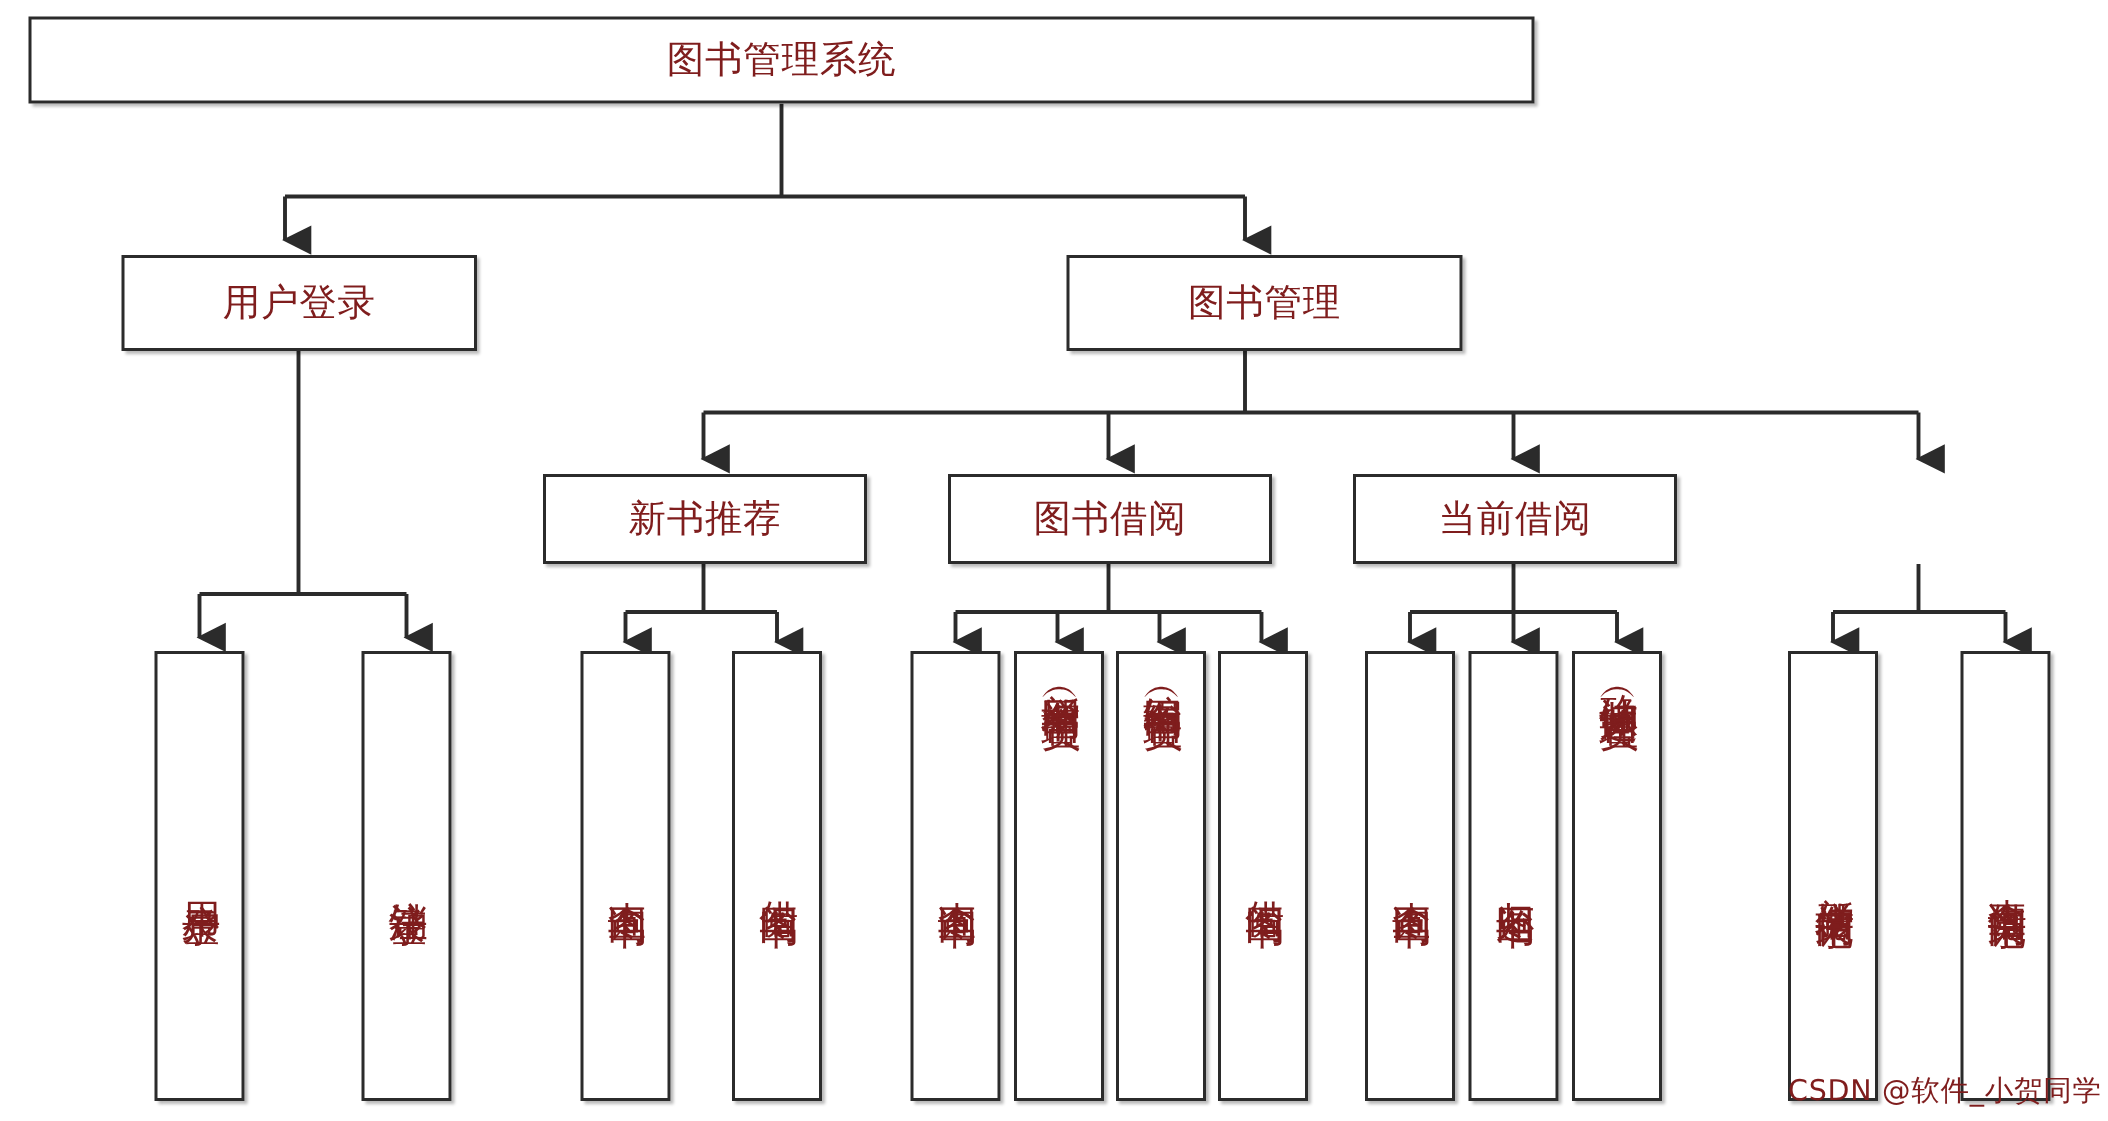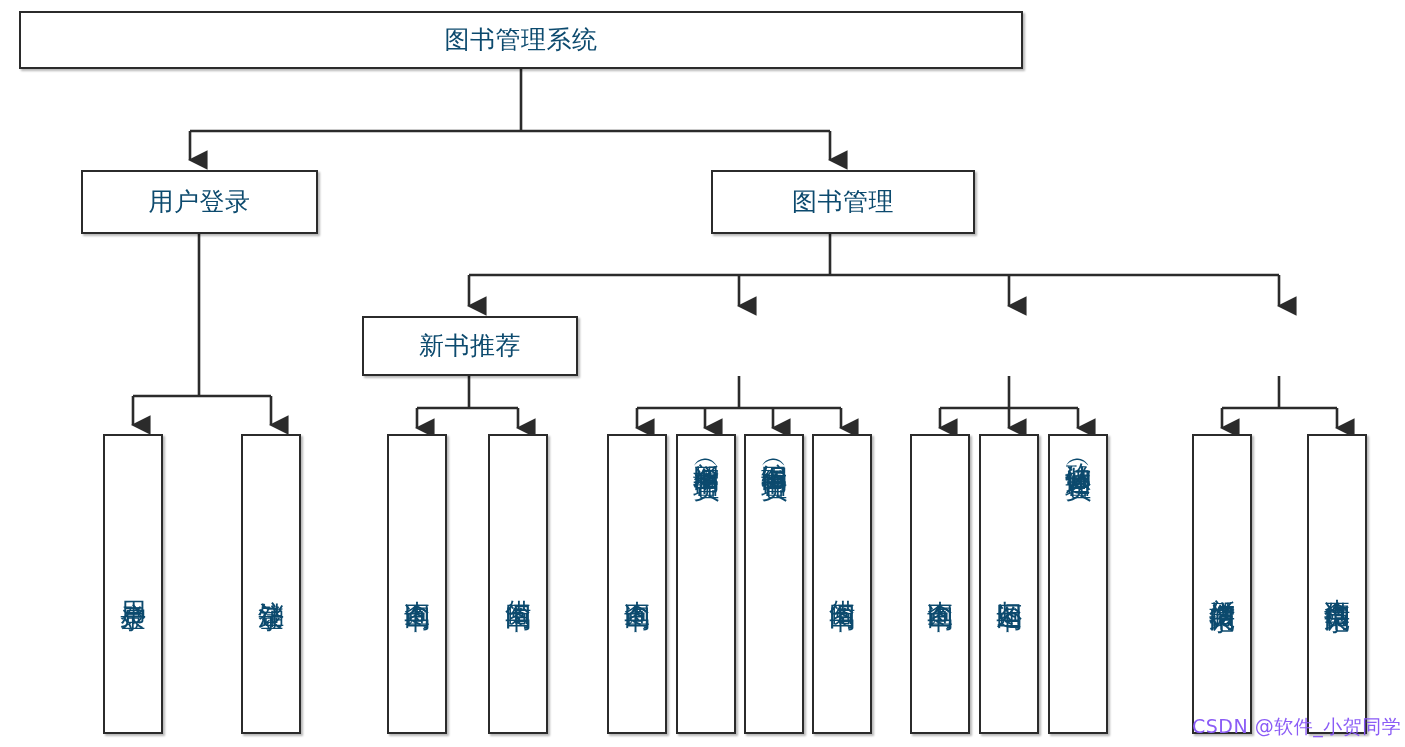--- a/index.html
+++ b/index.html
@@ -37,7 +37,7 @@
     box-shadow: 2px 2px 2px rgba(0,0,0,0.28);
   }
   .node .label {
-    color: #0c4a6e;
+    color: #7f1d1d;
     text-align: center;
     line-height: 1.18;
     letter-spacing: 0.5px;

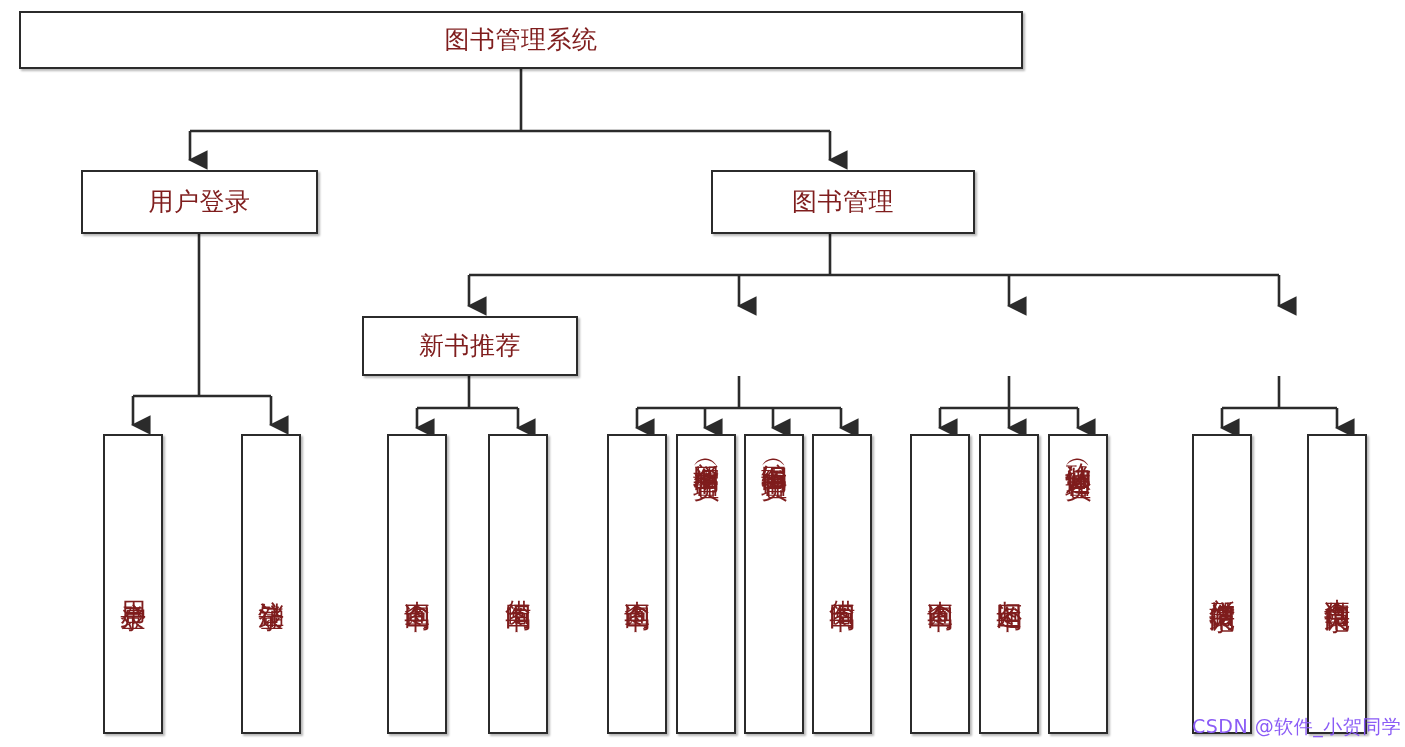--- a/index.html
+++ b/index.html
@@ -141,6 +141,9 @@
   <div class="node horiz" style="left:362px; top:316px; width:216px; height:60px;align-items:center;">
     <span class="label">新书推荐</span>
   </div>
+  <div class="node horiz" style="left:632px; top:316px; width:216px; height:60px;">
+    <span class="label">图书借阅</span>
+  </div>
 
   <div class="node vert centered" style="left:103px; top:434px; width:60px; height:300px;">
     <span class="label">用户登录</span>

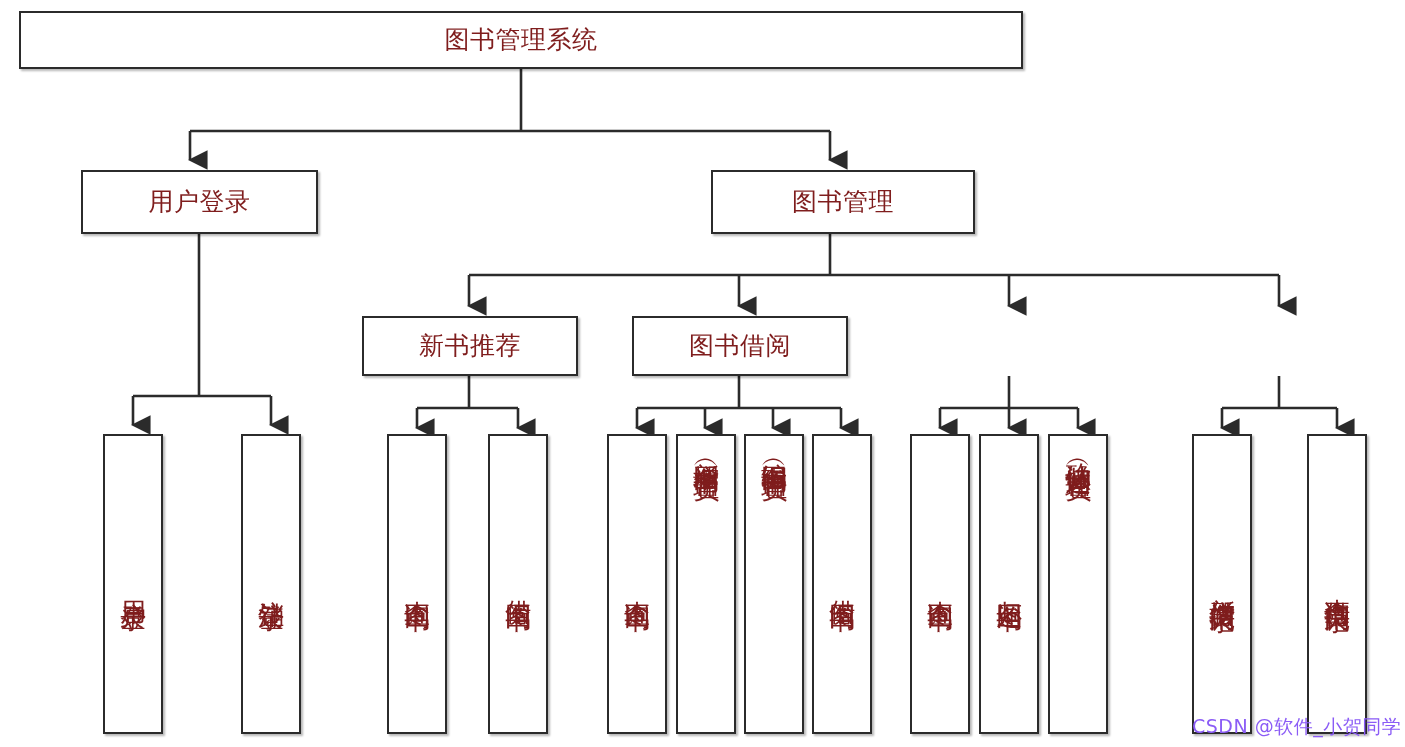--- a/index.html
+++ b/index.html
@@ -144,6 +144,9 @@
   <div class="node horiz" style="left:632px; top:316px; width:216px; height:60px;">
     <span class="label">图书借阅</span>
   </div>
+  <div class="node horiz" style="left:902px; top:316px; width:216px; height:60px;">
+    <span class="label">当前借阅</span>
+  </div>
 
   <div class="node vert centered" style="left:103px; top:434px; width:60px; height:300px;">
     <span class="label">用户登录</span>

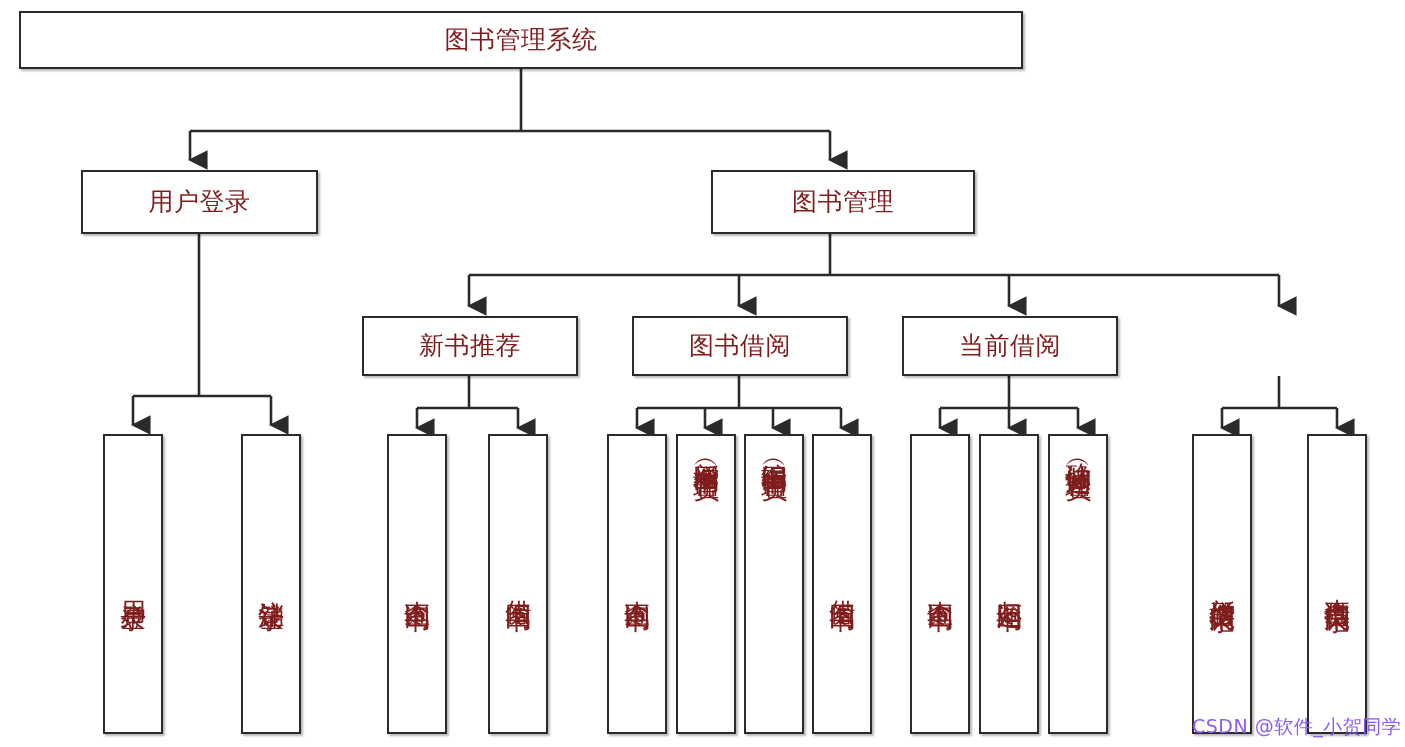--- a/index.html
+++ b/index.html
@@ -65,7 +65,7 @@
   .watermark {
     position: absolute;
     font-size: 19px;
-    color: #8b5cf6;
+    color: #7f1d1d;
     letter-spacing: 0.5px;
     white-space: nowrap;
     font-family: "DejaVu Sans", "Liberation Sans", sans-serif;

